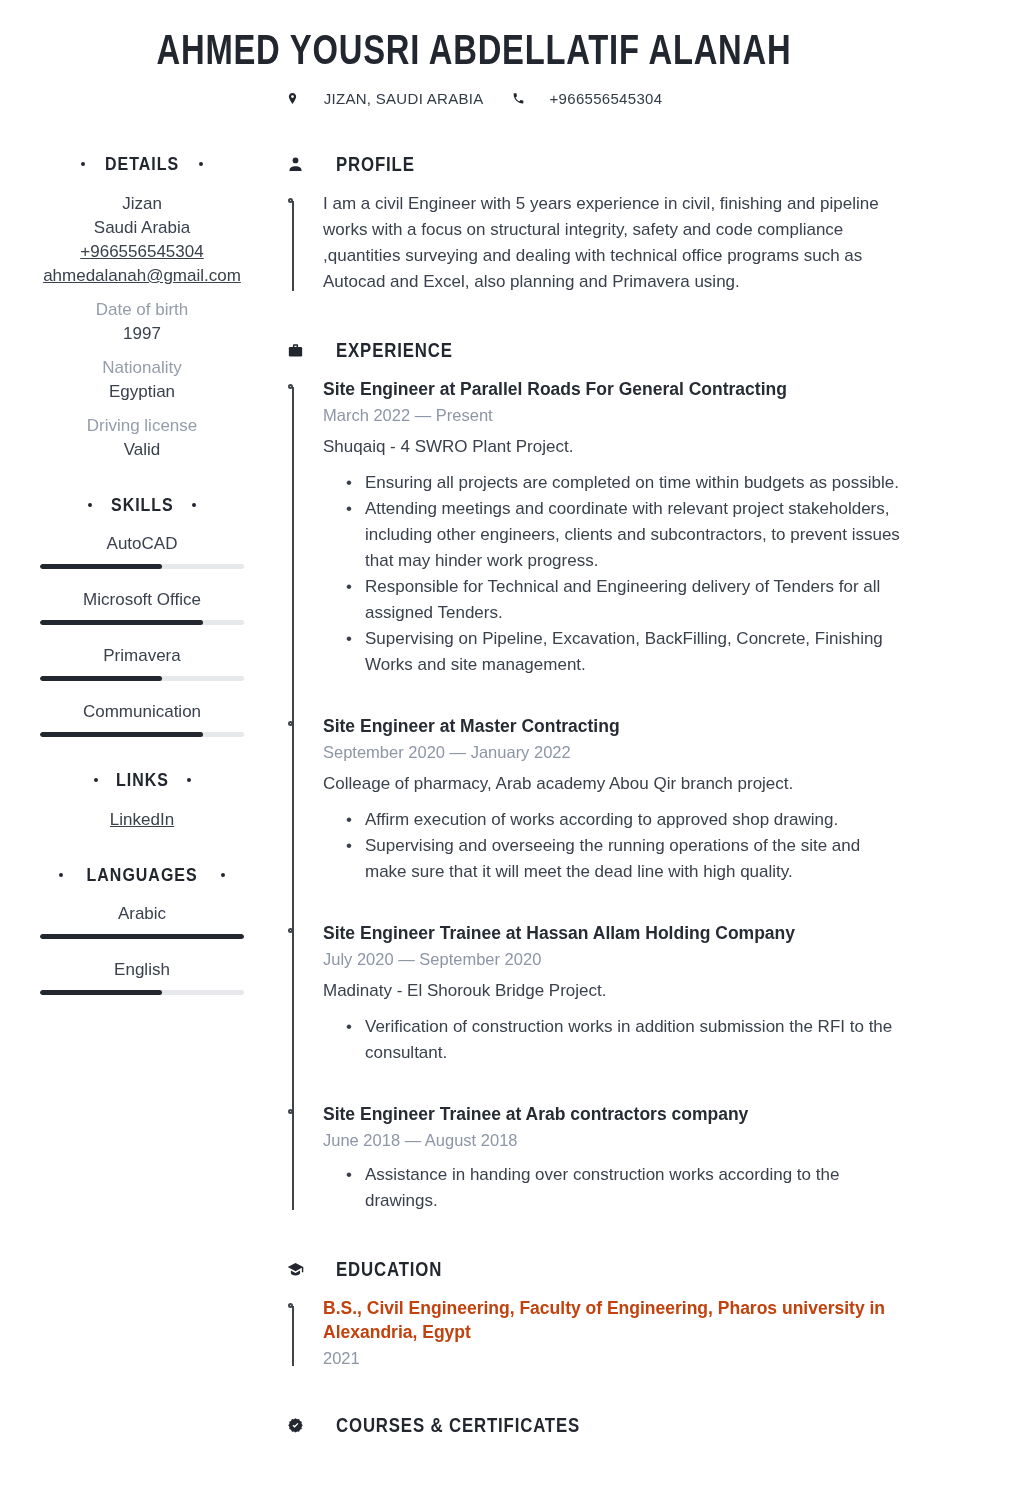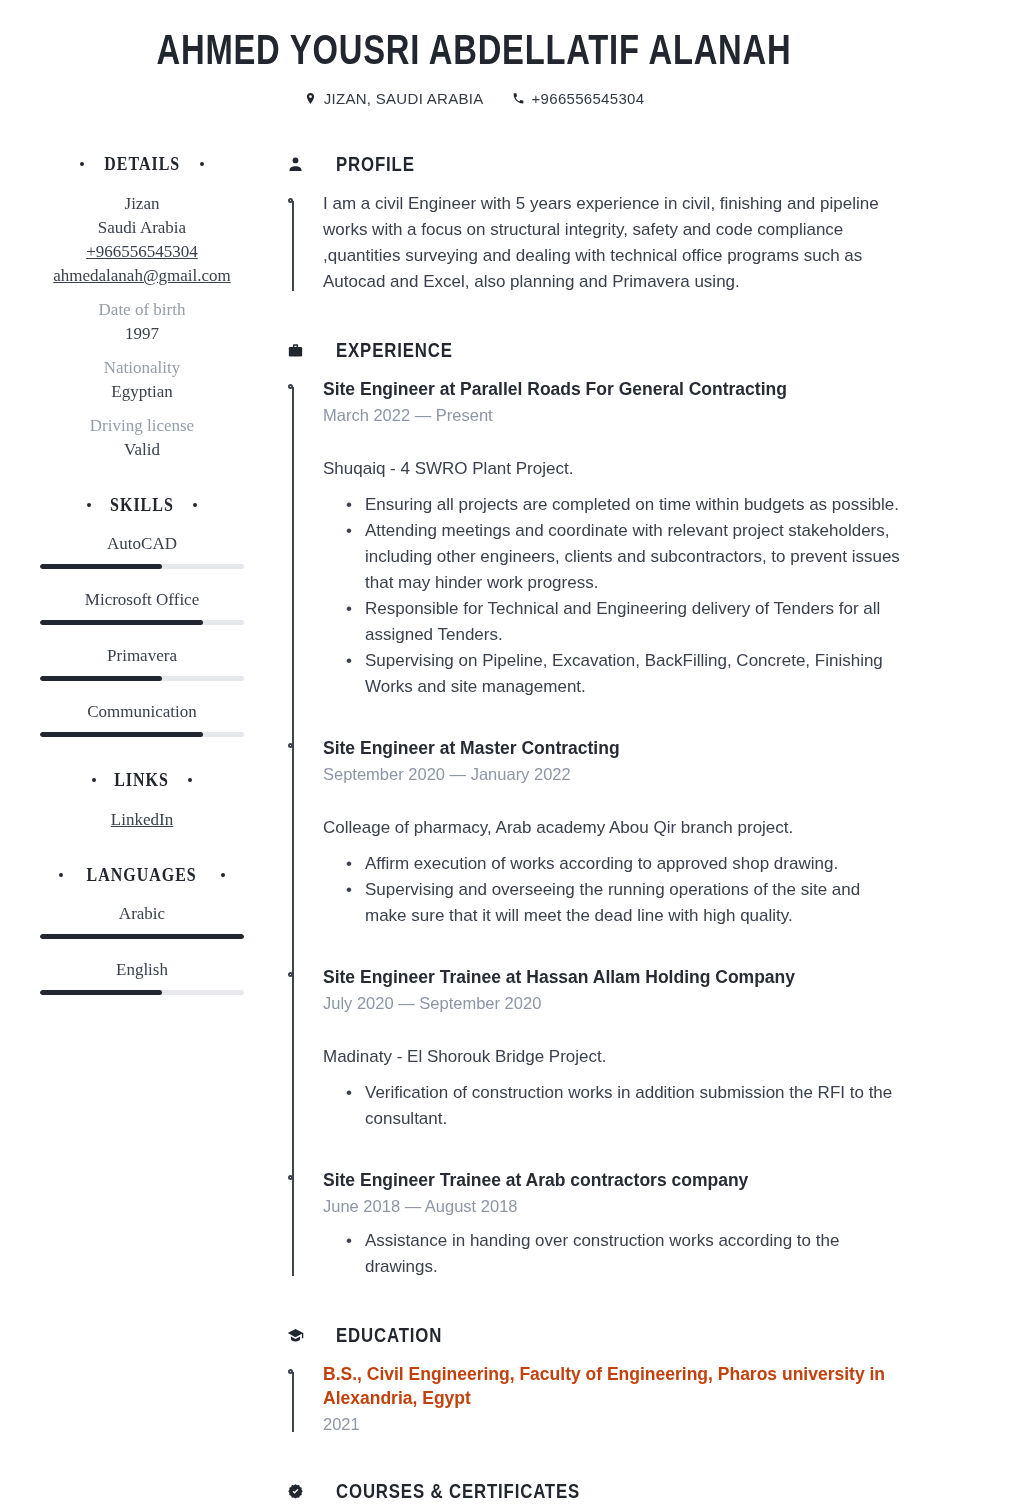--- a/index.html
+++ b/index.html
@@ -12,7 +12,7 @@
           letter-spacing:1px; white-space:nowrap; transform:scaleX(0.78); transform-origin:center; }
   .contact-line { margin-top:16px; display:flex; justify-content:center; gap:28px;
                   font-size:15px; color:#333a45; letter-spacing:0.3px; }
-  .contact-item { display:flex; align-items:center; gap:7px; }
+  .contact-item { display:flex; align-items:center; gap:25px; }
   .cicon { width:13px; height:13px; color:#22262e; flex-shrink:0; }
   .cicon svg { display:block; width:100%; height:100%; fill:currentColor; }
 

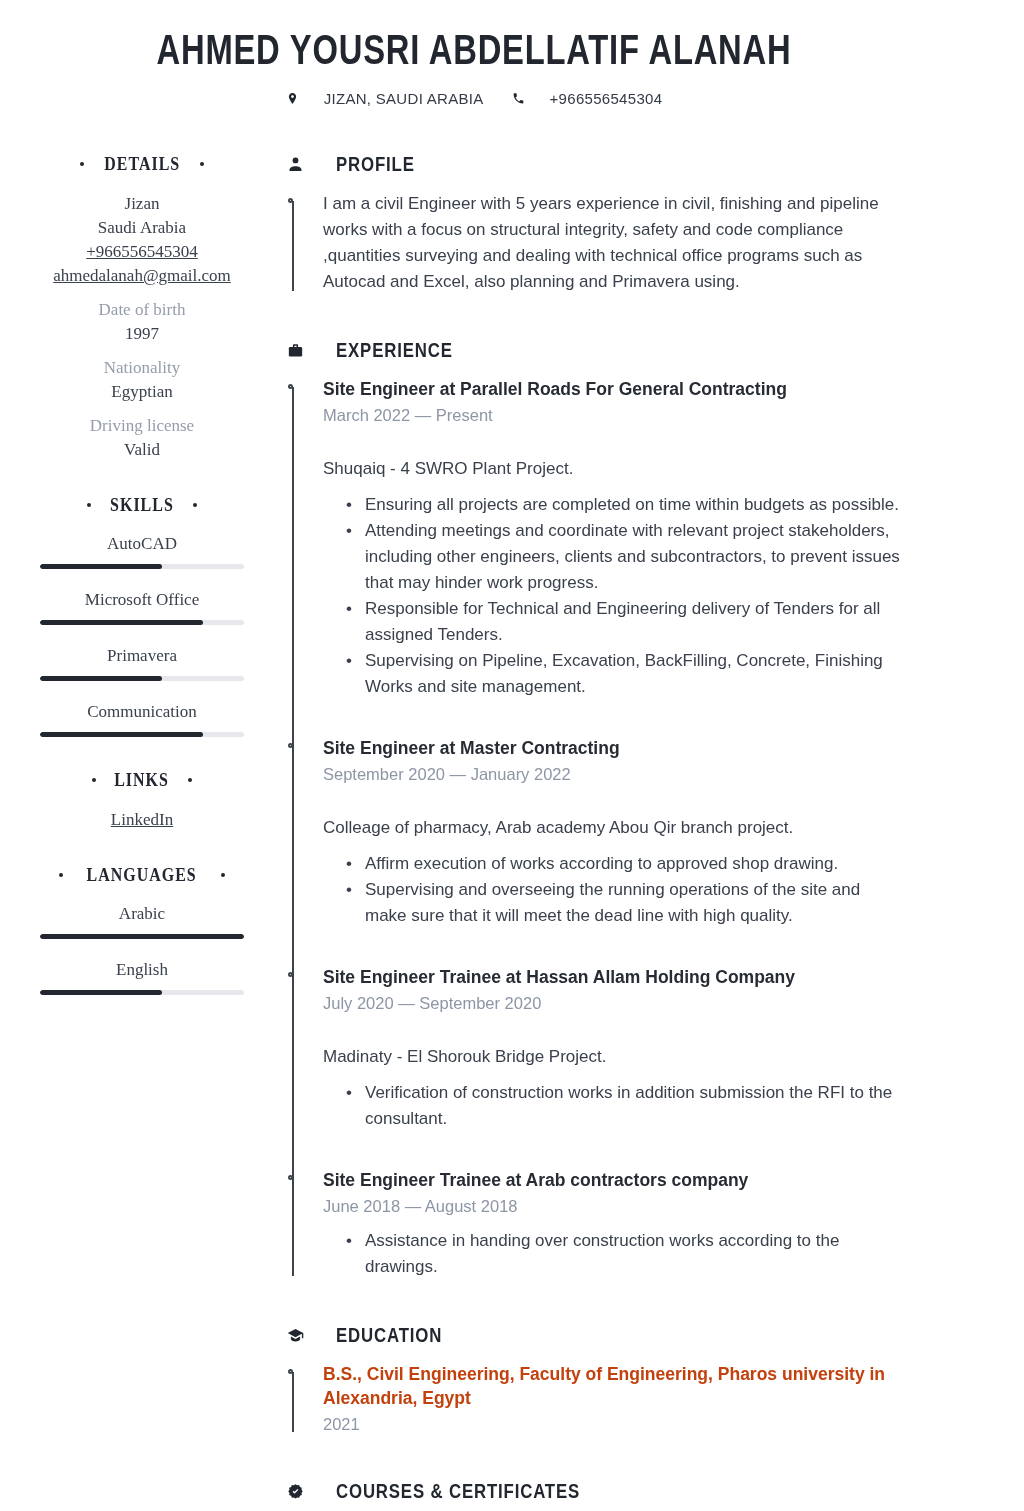--- a/index.html
+++ b/index.html
@@ -22,7 +22,7 @@
   .main { flex:1; margin-left:43px; min-width:0; }
 
   
-  .side-sec { margin-bottom:32px;font-family:Liberation Serif, serif; }
+  .side-sec { margin-bottom:32px; }
   .side-title { display:flex; align-items:center; justify-content:center; gap:13px; margin-bottom:17px; }
   .side-title .t { display:inline-block; font-size:19px; font-weight:700; color:#22262e;
                    letter-spacing:1.2px; transform:scaleX(0.84); white-space:nowrap; }

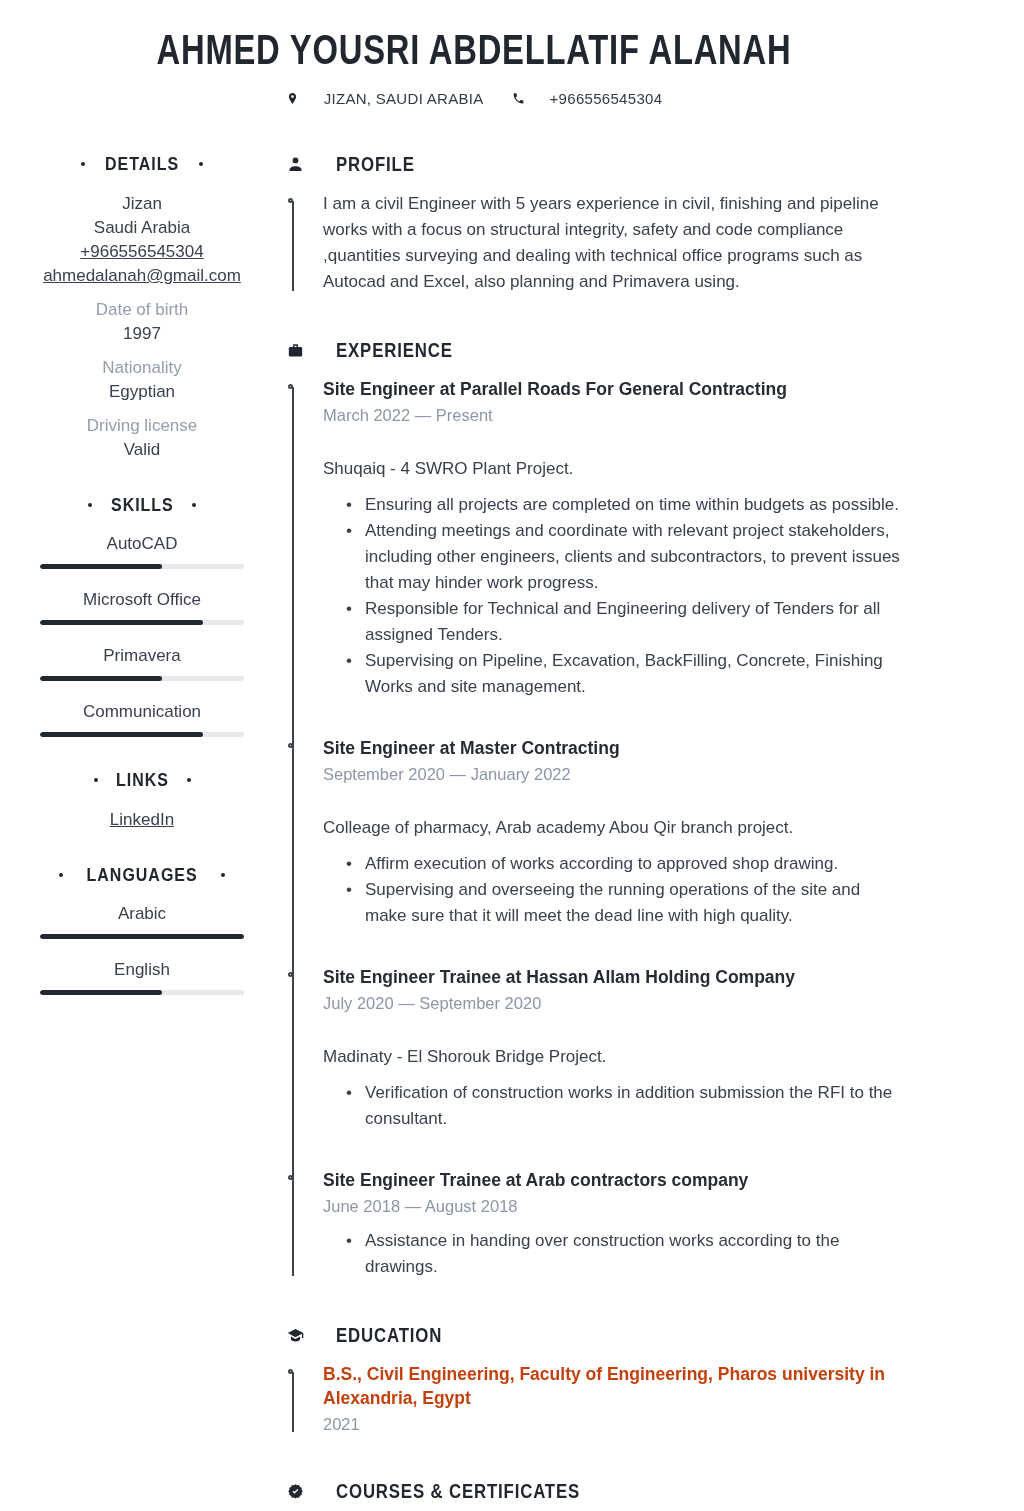--- a/index.html
+++ b/index.html
@@ -57,7 +57,7 @@
   .job:last-child { margin-bottom:0; }
   .job-title { font-size:17.5px; font-weight:700; color:#272c34; line-height:24px; }
   .job-dates { font-size:16.5px; color:#8d96a5; margin-top:2px; line-height:24px; }
-  .job-project { margin-top:29px; font-size:17px; line-height:26px; }
+  .job-project { margin-top:7px; font-size:17px; line-height:26px; }
   .bullets { margin-top:10px; }
   .bullet { display:flex; font-size:17px; line-height:26px; }
   .bullet .bdot { flex-shrink:0; width:42px; padding-left:23px; color:#3a414c; }

